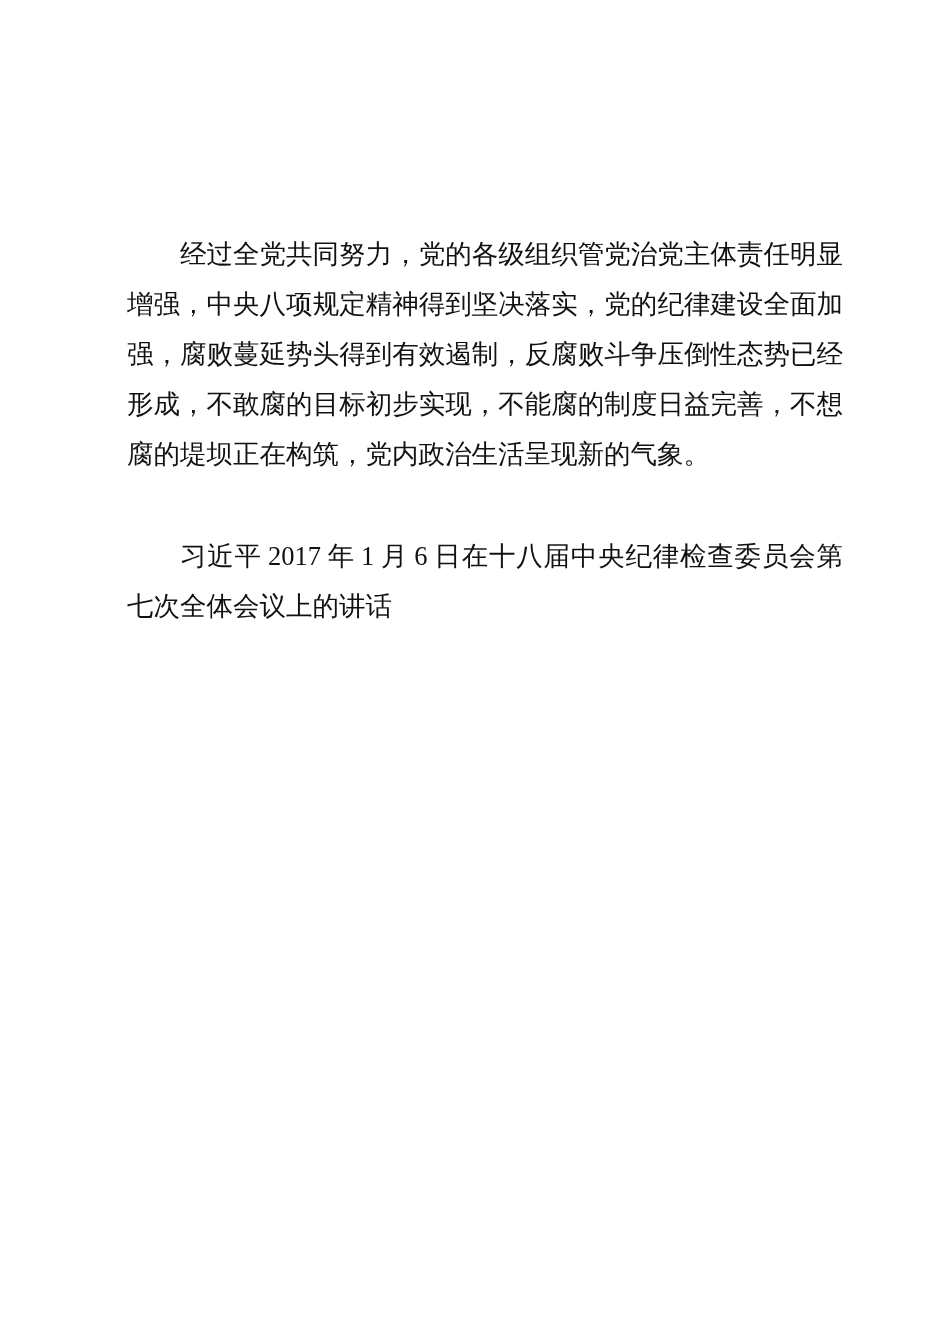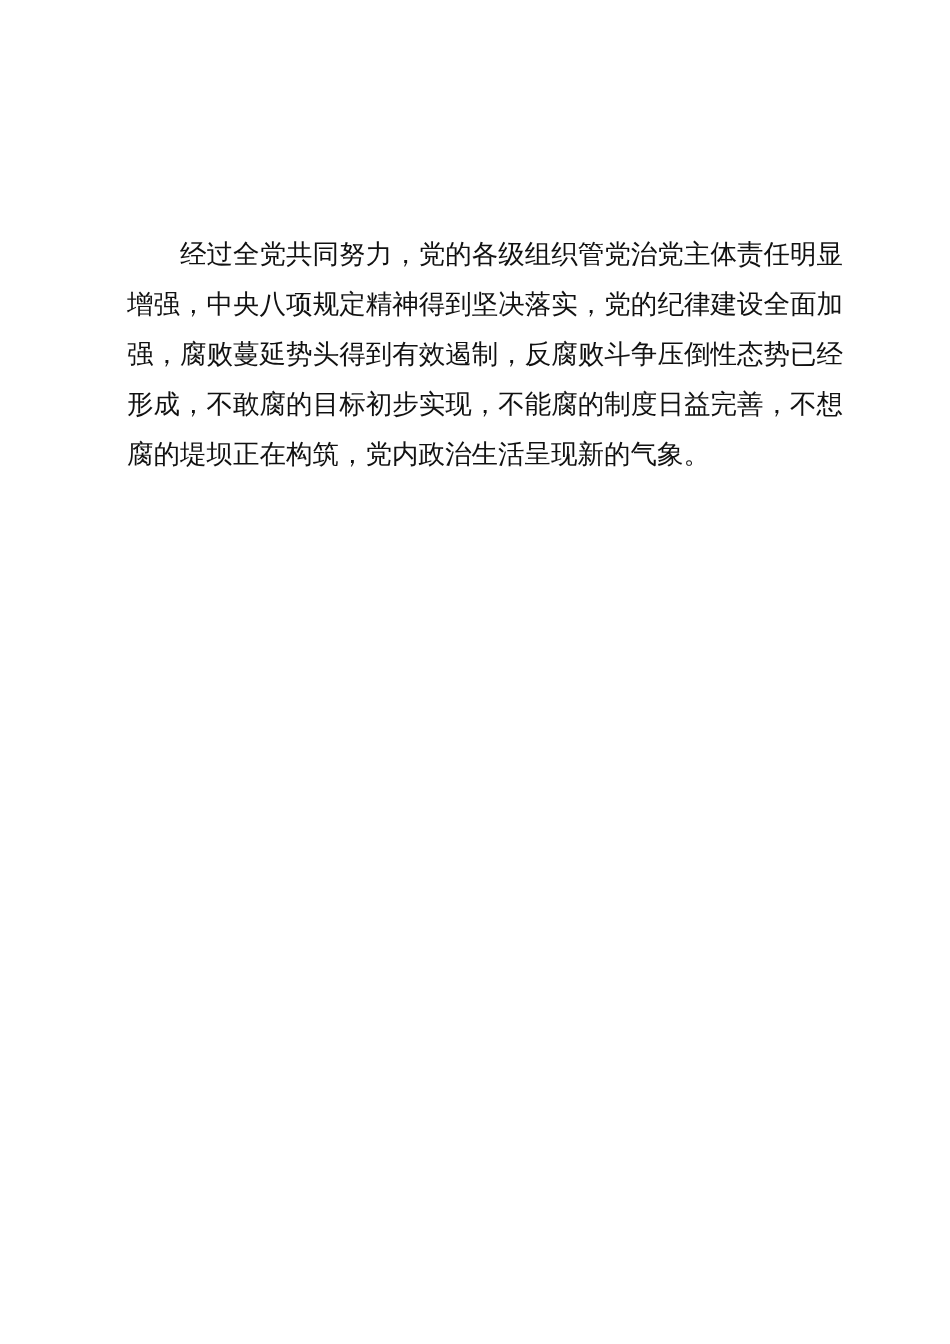--- a/index.html
+++ b/index.html
@@ -55,6 +55,7 @@
 <div class="page">
   <p class="doc-text para-lead">经过全党共同努力，党的各级组织管党治党主体责任明显增强，中央八项规定精神得到坚决落实，党的纪律建设全面加强，腐败蔓延势头得到有效遏制，反腐败斗争压倒性态势已经形成，不敢腐的目标初步实现，不能腐的制度日益完善，不想腐的堤坝正在构筑，党内政治生活呈现新的气象。</p>
 
+  <p class="doc-text para-attribution">习近平<span class="latin-num">2017</span>年<span class="latin-num">1</span>月<span class="latin-num">6</span>日在十八届中央纪律检查委员会第七次全体会议上的讲话</p>
 
 </div>
 

